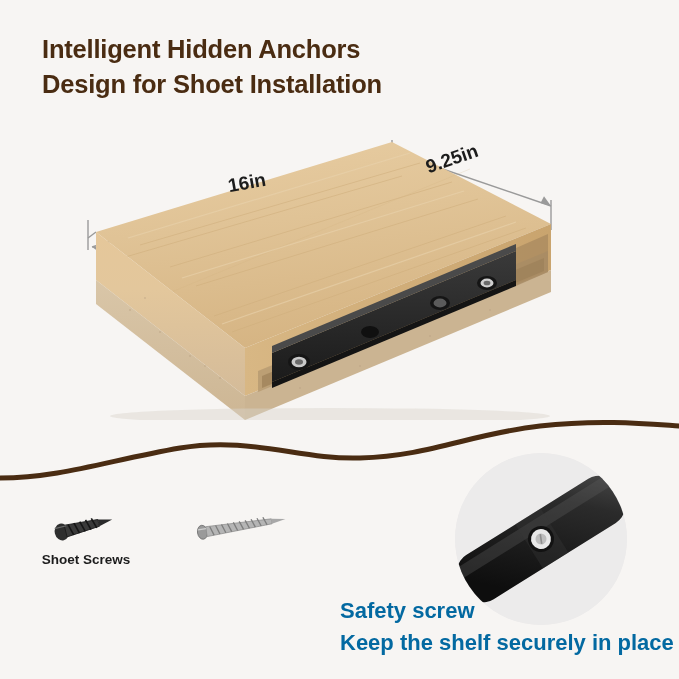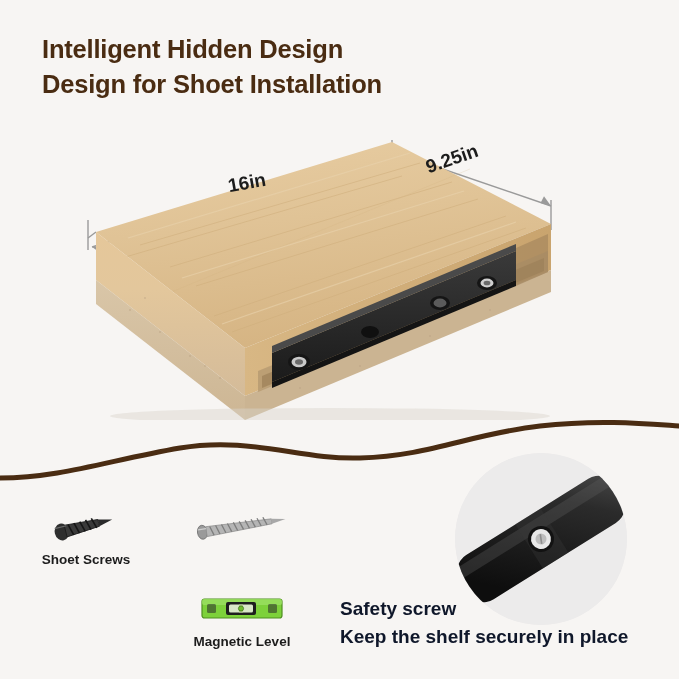--- a/index.html
+++ b/index.html
@@ -129,7 +129,7 @@
 <body>
 
 <div class="title-block">
-  <div class="title-line">Intelligent Hidden Design</div>
+  <div class="title-line">Intelligent Hidden Anchors</div>
   <div class="title-line">Design for Shoet Installation</div>
 </div>
 

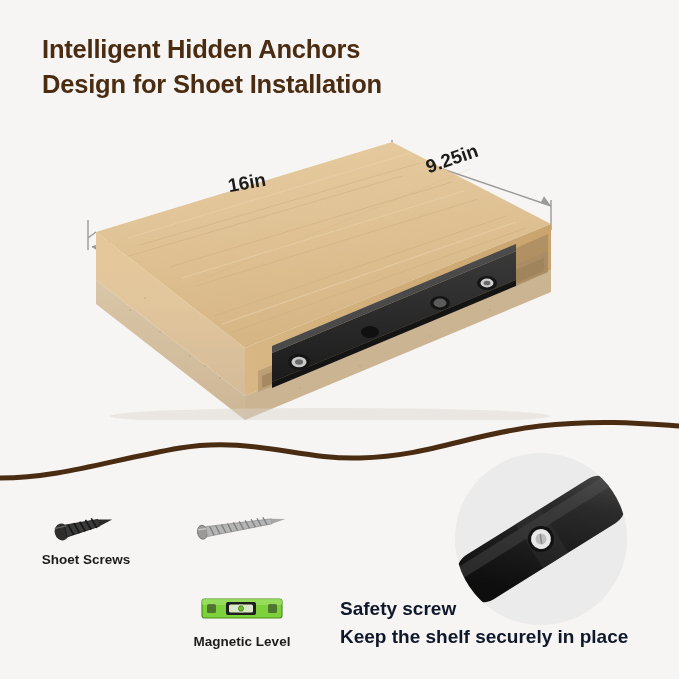--- a/index.html
+++ b/index.html
@@ -109,8 +109,8 @@
     position: absolute;
     left: 340px;
     top: 115px;
-    font-size: 19px;
-    color: #0f172a;
+    font-size: 22px;
+    color: #0369a1;
     line-height: 1.45;
   }
 

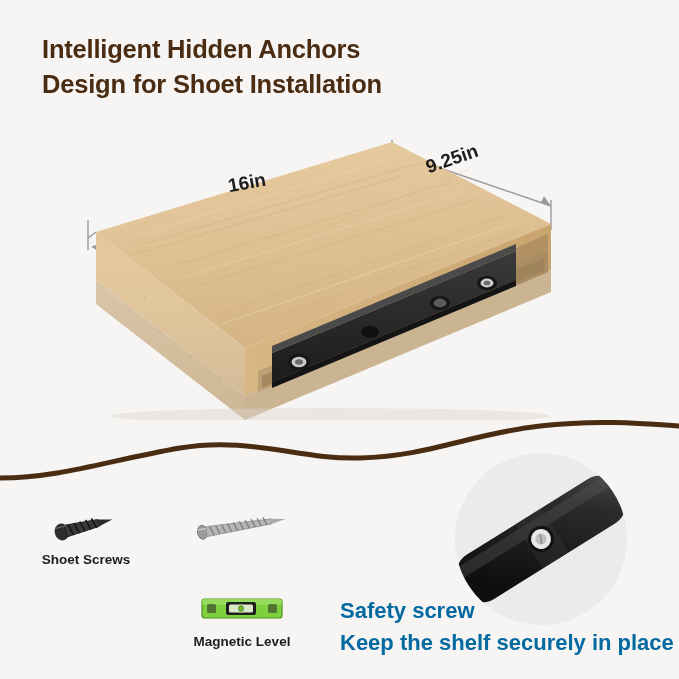--- a/index.html
+++ b/index.html
@@ -303,21 +303,6 @@
   </div>
 
 
-  <div class="acc acc-4">
-    <div class="acc-icon">
-      <svg width="92" height="36" viewBox="0 0 92 36">
-        <rect x="6" y="9" width="80" height="19" rx="2.5" fill="#7dd13a" stroke="#4f8f20" stroke-width="1.2"></rect>
-        <rect x="6" y="9" width="80" height="6" rx="2" fill="#9be063" opacity="0.8"></rect>
-        <rect x="30" y="12" width="30" height="13" rx="2" fill="#1e1e1e"></rect>
-        <rect x="33" y="14.5" width="24" height="8" rx="1.5" fill="#d9e8c8"></rect>
-        <rect x="43" y="14.5" width="4" height="8" fill="#b6d18f"></rect>
-        <circle cx="45" cy="18.5" r="2.6" fill="#6fbf2c" stroke="#2f5e12" stroke-width="0.6"></circle>
-        <rect x="11" y="14" width="9" height="9" rx="1.5" fill="#2a2a2a" opacity="0.55"></rect>
-        <rect x="72" y="14" width="9" height="9" rx="1.5" fill="#2a2a2a" opacity="0.55"></rect>
-      </svg>
-    </div>
-    <div class="acc-label">Magnetic Level</div>
-  </div>
 
   <div class="safety-text">
     <div>Safety screw</div>

